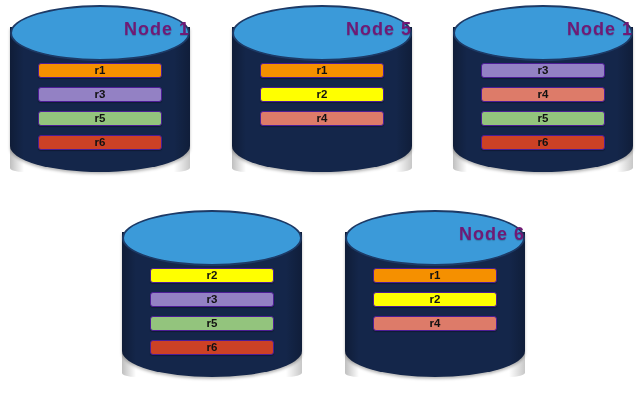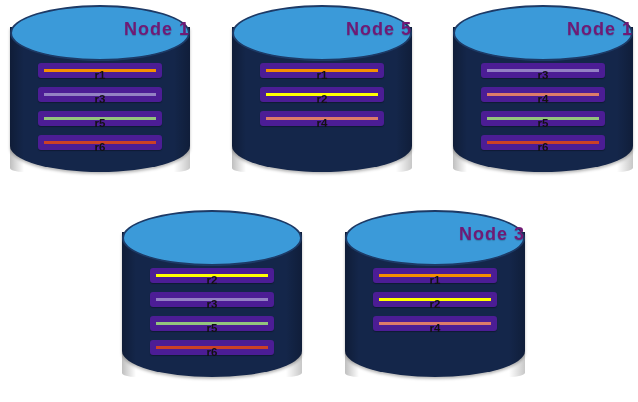--- a/index.html
+++ b/index.html
@@ -97,7 +97,7 @@
     height: 15px;
     margin-bottom: 9px;
     border-radius: 3px;
-    border: 6px solid #4c1d95;
+    border: 1px solid #4c1d95;
     box-sizing: border-box;
     color: #111111;
     font-size: 11.5px;

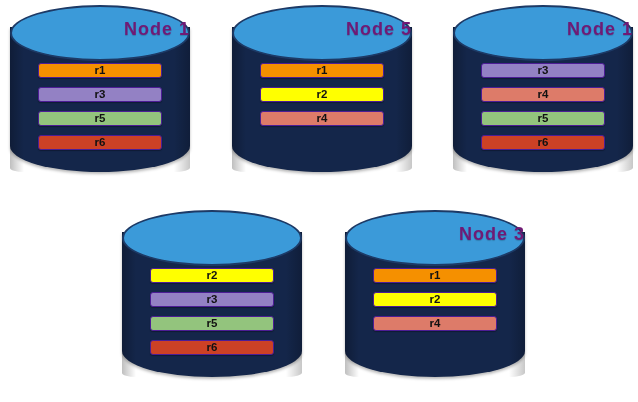--- a/index.html
+++ b/index.html
@@ -156,7 +156,7 @@
     <div class="node" style="left: 345px; top: 210px;">
       <div class="cyl-body" style="background: rgb(20, 38, 74);"></div>
       <div class="cyl-top" style="background: rgb(59, 154, 217); border-color: rgb(29, 58, 102);"></div>
-      <div class="node-title">Node 3</div>
+      <div class="node-title">Node 6</div>
       <div class="records">
         <div class="record" style="background: rgb(245, 144, 0);">r1</div>
         <div class="record" style="background: rgb(255, 255, 0);">r2</div>

